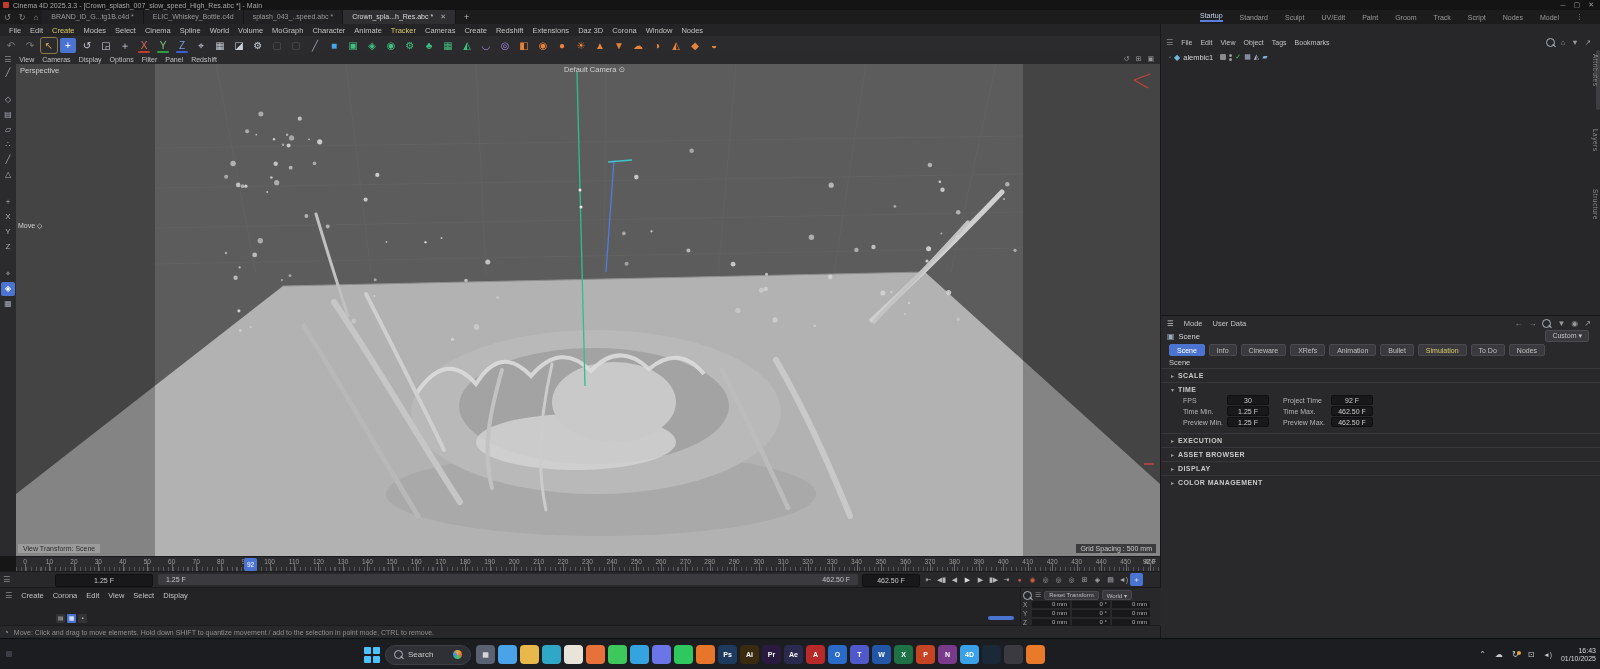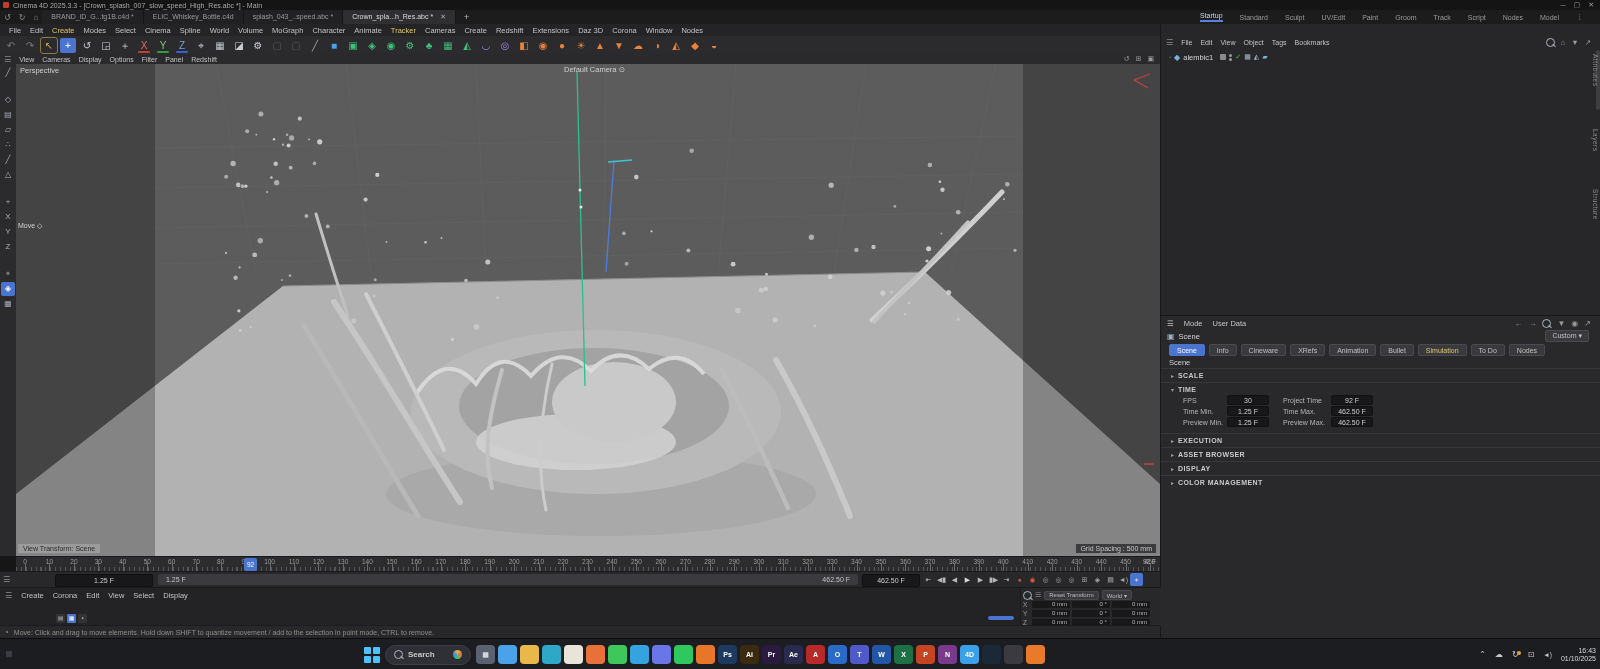--- a/index.html
+++ b/index.html
@@ -112,7 +112,7 @@
   #winlogo{width:16px;height:16px;display:grid;grid-template-columns:7px 7px;grid-gap:2px;}
   #winlogo i{background:#4cc2ff;border-radius:1px;}
   #searchpill{width:86px;height:20px;background:#2e3036;border:1px solid #3c3f46;border-radius:10px;display:flex;align-items:center;gap:5px;padding:0 8px;box-sizing:border-box;}
-  #searchpill .ph{color:#c9c9c9;font-size:8px;font-weight:bold;}
+  #searchpill .ph{color:#c9c9c9;font-size:8px;}
   #searchpill .bingdot{width:9px;height:9px;border-radius:50%;margin-left:auto;
     background:conic-gradient(#e8b33a,#e8713a,#3ac86a,#3a8fe8,#e8b33a);}
   .app{width:19px;height:19px;border-radius:4px;display:flex;align-items:center;justify-content:center;

